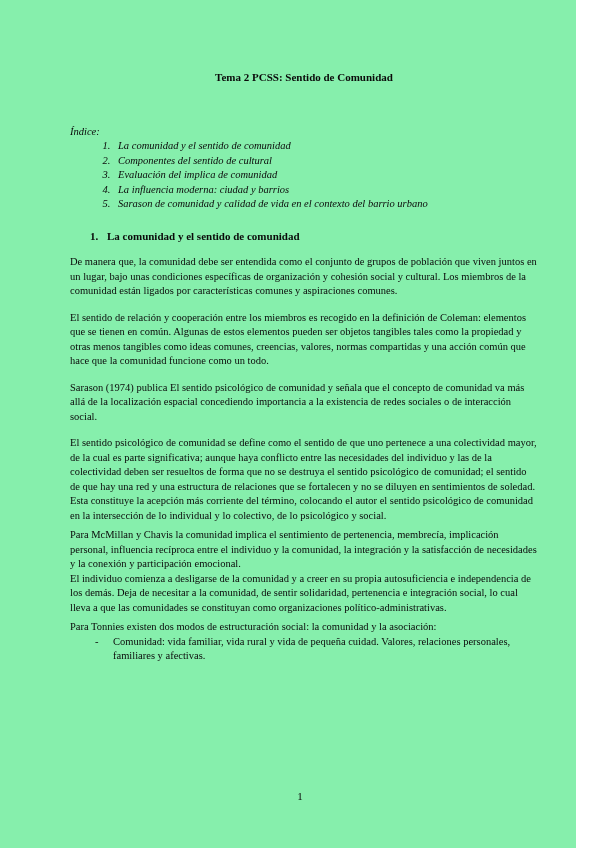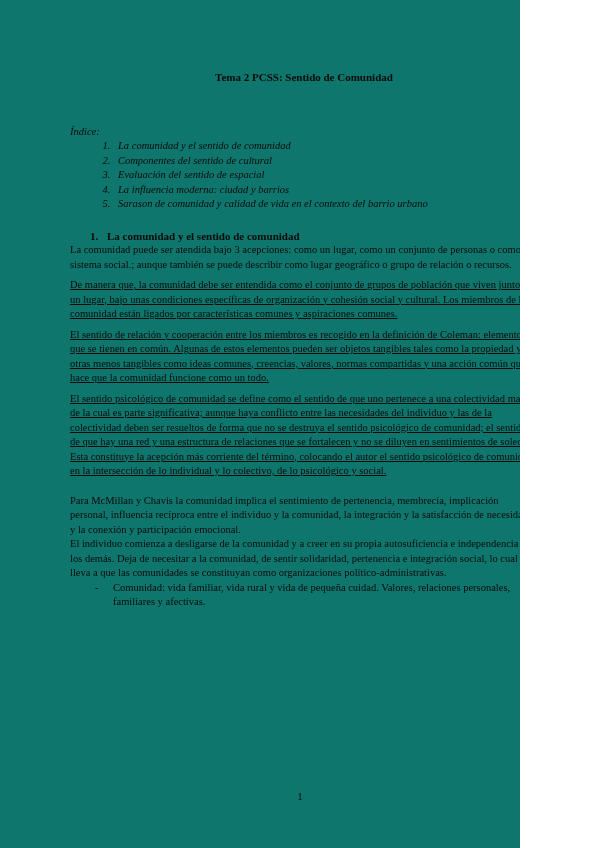--- a/index.html
+++ b/index.html
@@ -9,9 +9,9 @@
   }
   .page {
     position: relative;
-    width: 520px;
+    width: 576px;
     height: 848px;
-    background: #0f766e;
+    background: #86efac;
     overflow: hidden;
     font-family: "Liberation Serif", "DejaVu Serif", serif;
     color: #0a0a0a;

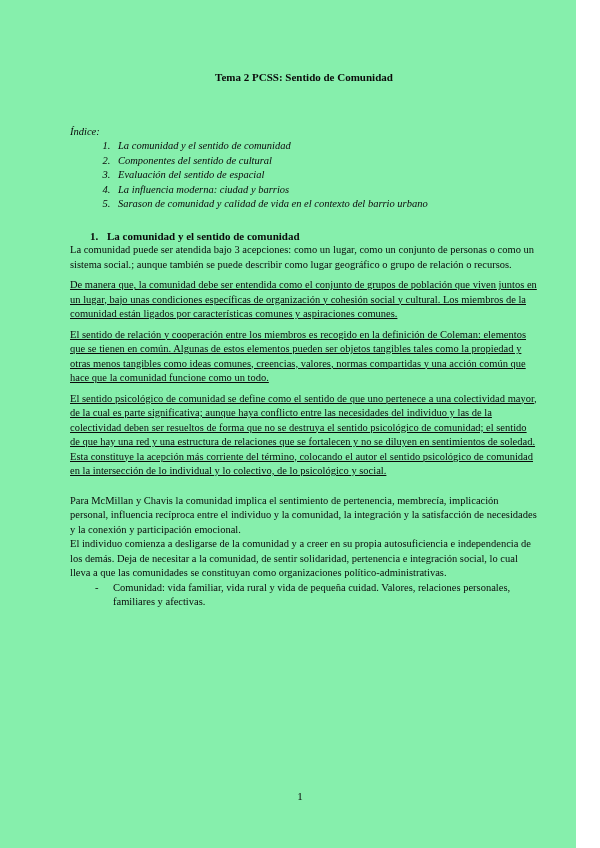--- a/index.html
+++ b/index.html
@@ -102,7 +102,7 @@
     <ol class="index-list">
       <li>La comunidad y el sentido de comunidad</li>
       <li>Componentes del sentido de cultural</li>
-      <li>Evaluación del sentido de espacial</li>
+      <li>Evaluación del implica de comunidad</li>
       <li>La influencia moderna: ciudad y barrios</li>
       <li>Sarason de comunidad y calidad de vida en el contexto del barrio urbano</li>
     </ol>

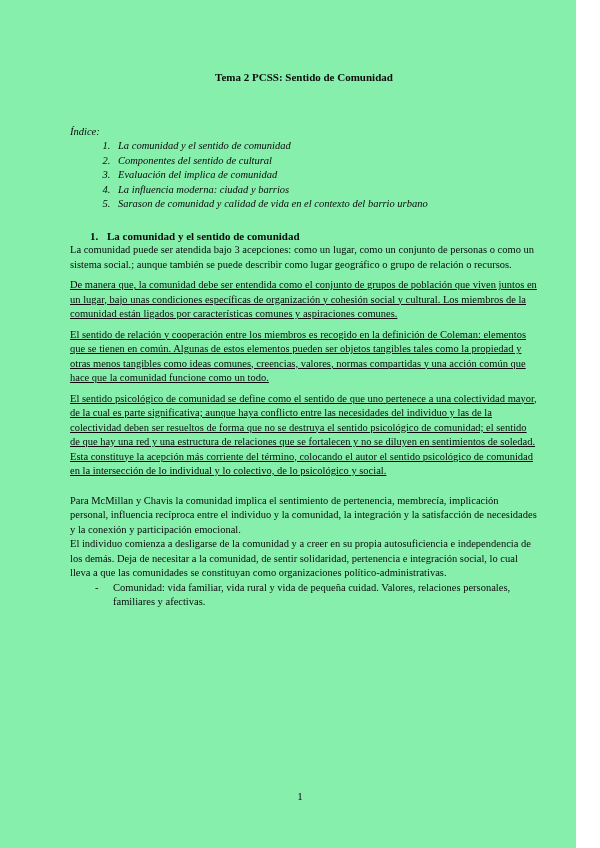--- a/index.html
+++ b/index.html
@@ -112,7 +112,6 @@
       <span class="sec-title">La comunidad y el sentido de comunidad</span>
     </div>
 
-    <p class="para">La comunidad puede ser atendida bajo 3 acepciones: como un lugar, como un conjunto de personas o como un sistema social.; aunque también se puede describir como lugar geográfico o grupo de relación o recursos.</p>
     <p class="para sp">De manera que, la comunidad debe ser entendida como el conjunto de grupos de población que viven juntos en un lugar, bajo unas condiciones específicas de organización y cohesión social y cultural. Los miembros de la comunidad están ligados por características comunes y aspiraciones comunes.</p>
     <p class="para sp">El sentido de relación y cooperación entre los miembros es recogido en la definición de Coleman: elementos que se tienen en común. Algunas de estos elementos pueden ser objetos tangibles tales como la propiedad y otras menos tangibles como ideas comunes, creencias, valores, normas compartidas y una acción común que hace que la comunidad funcione como un todo.</p>
     <p class="para sp">El sentido psicológico de comunidad se define como el sentido de que uno pertenece a una colectividad mayor, de la cual es parte significativa; aunque haya conflicto entre las necesidades del individuo y las de la colectividad deben ser resueltos de forma que no se destruya el sentido psicológico de comunidad; el sentido de que hay una red y una estructura de relaciones que se fortalecen y no se diluyen en sentimientos de soledad. Esta constituye la acepción más corriente del término, colocando el autor el sentido psicológico de comunidad en la intersección de lo individual y lo colectivo, de lo psicológico y social.</p>

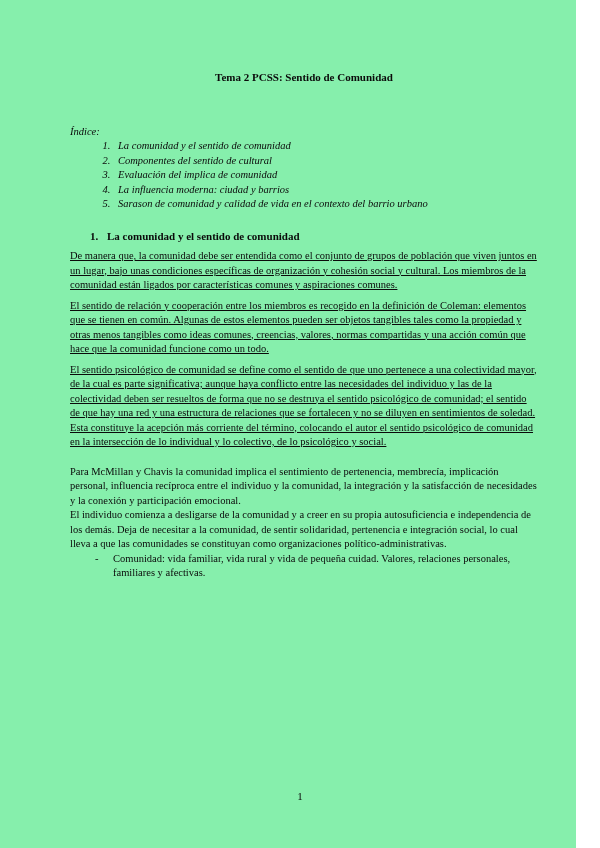--- a/index.html
+++ b/index.html
@@ -62,8 +62,7 @@
     margin: 0;
   }
   p.sp {
-    margin-top: 6px;
-    text-decoration: underline;
+    margin-top: 12px;
   }
   p.sp-lg {
     margin-top: 15px;

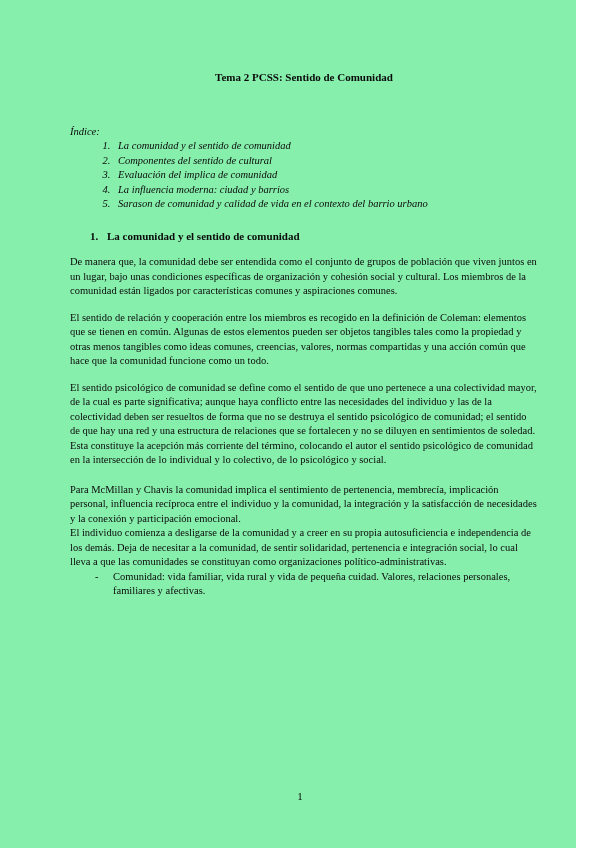--- a/index.html
+++ b/index.html
@@ -113,6 +113,7 @@
 
     <p class="para sp">De manera que, la comunidad debe ser entendida como el conjunto de grupos de población que viven juntos en un lugar, bajo unas condiciones específicas de organización y cohesión social y cultural. Los miembros de la comunidad están ligados por características comunes y aspiraciones comunes.</p>
     <p class="para sp">El sentido de relación y cooperación entre los miembros es recogido en la definición de Coleman: elementos que se tienen en común. Algunas de estos elementos pueden ser objetos tangibles tales como la propiedad y otras menos tangibles como ideas comunes, creencias, valores, normas compartidas y una acción común que hace que la comunidad funcione como un todo.</p>
+    <p class="para sp">Sarason (1974) publica El sentido psicológico de comunidad y señala que el concepto de comunidad va más allá de la localización espacial concediendo importancia a la existencia de redes sociales o de interacción social.</p>
     <p class="para sp">El sentido psicológico de comunidad se define como el sentido de que uno pertenece a una colectividad mayor, de la cual es parte significativa; aunque haya conflicto entre las necesidades del individuo y las de la colectividad deben ser resueltos de forma que no se destruya el sentido psicológico de comunidad; el sentido de que hay una red y una estructura de relaciones que se fortalecen y no se diluyen en sentimientos de soledad. Esta constituye la acepción más corriente del término, colocando el autor el sentido psicológico de comunidad en la intersección de lo individual y lo colectivo, de lo psicológico y social.</p>
     <p class="para sp-lg">Para McMillan y Chavis la comunidad implica el sentimiento de pertenencia, membrecía, implicación personal, influencia recíproca entre el individuo y la comunidad, la integración y la satisfacción de necesidades y la conexión y participación emocional.</p>
     <p class="para">El individuo comienza a desligarse de la comunidad y a creer en su propia autosuficiencia e independencia de los demás. Deja de necesitar a la comunidad, de sentir solidaridad, pertenencia e integración social, lo cual lleva a que las comunidades se constituyan como organizaciones político-administrativas.</p>

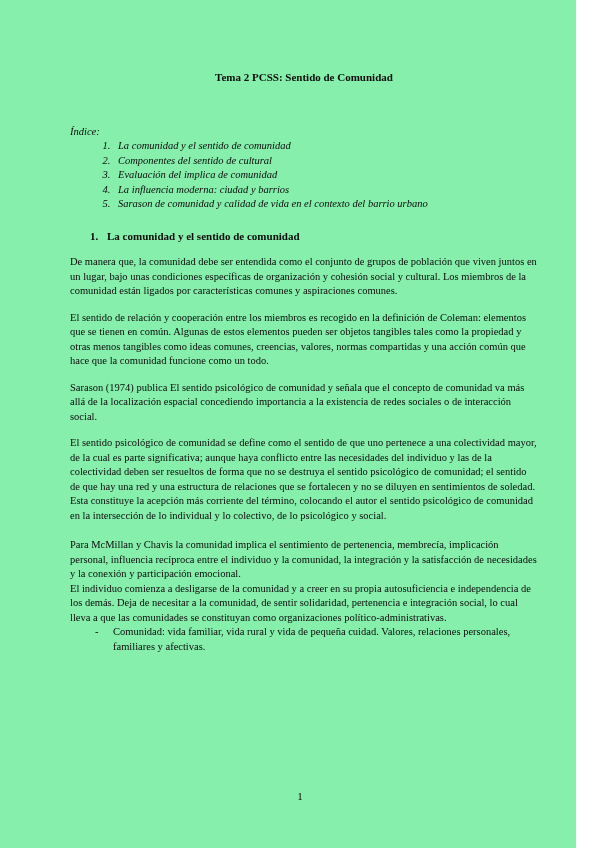--- a/index.html
+++ b/index.html
@@ -65,7 +65,7 @@
     margin-top: 12px;
   }
   p.sp-lg {
-    margin-top: 15px;
+    margin-top: 5px;
   }
   .bullet-item {
     display: flex;

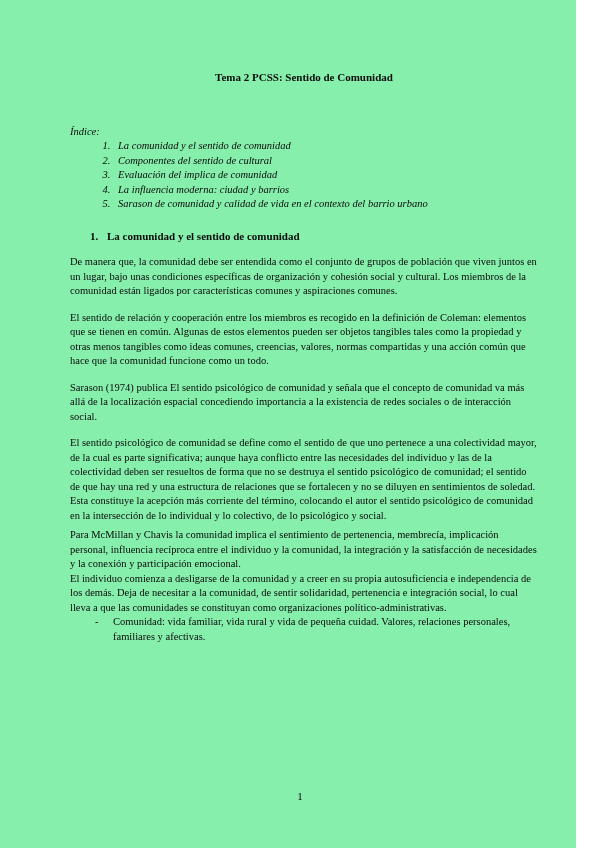--- a/index.html
+++ b/index.html
@@ -117,6 +117,7 @@
     <p class="para sp">El sentido psicológico de comunidad se define como el sentido de que uno pertenece a una colectividad mayor, de la cual es parte significativa; aunque haya conflicto entre las necesidades del individuo y las de la colectividad deben ser resueltos de forma que no se destruya el sentido psicológico de comunidad; el sentido de que hay una red y una estructura de relaciones que se fortalecen y no se diluyen en sentimientos de soledad. Esta constituye la acepción más corriente del término, colocando el autor el sentido psicológico de comunidad en la intersección de lo individual y lo colectivo, de lo psicológico y social.</p>
     <p class="para sp-lg">Para McMillan y Chavis la comunidad implica el sentimiento de pertenencia, membrecía, implicación personal, influencia recíproca entre el individuo y la comunidad, la integración y la satisfacción de necesidades y la conexión y participación emocional.</p>
     <p class="para">El individuo comienza a desligarse de la comunidad y a creer en su propia autosuficiencia e independencia de los demás. Deja de necesitar a la comunidad, de sentir solidaridad, pertenencia e integración social, lo cual lleva a que las comunidades se constituyan como organizaciones político-administrativas.</p>
+    <p class="para sp-lg">Para Tonnies existen dos modos de estructuración social: la comunidad y la asociación:</p>
 
     <div class="bullet-item">
       <span class="bullet-marker">-</span>

